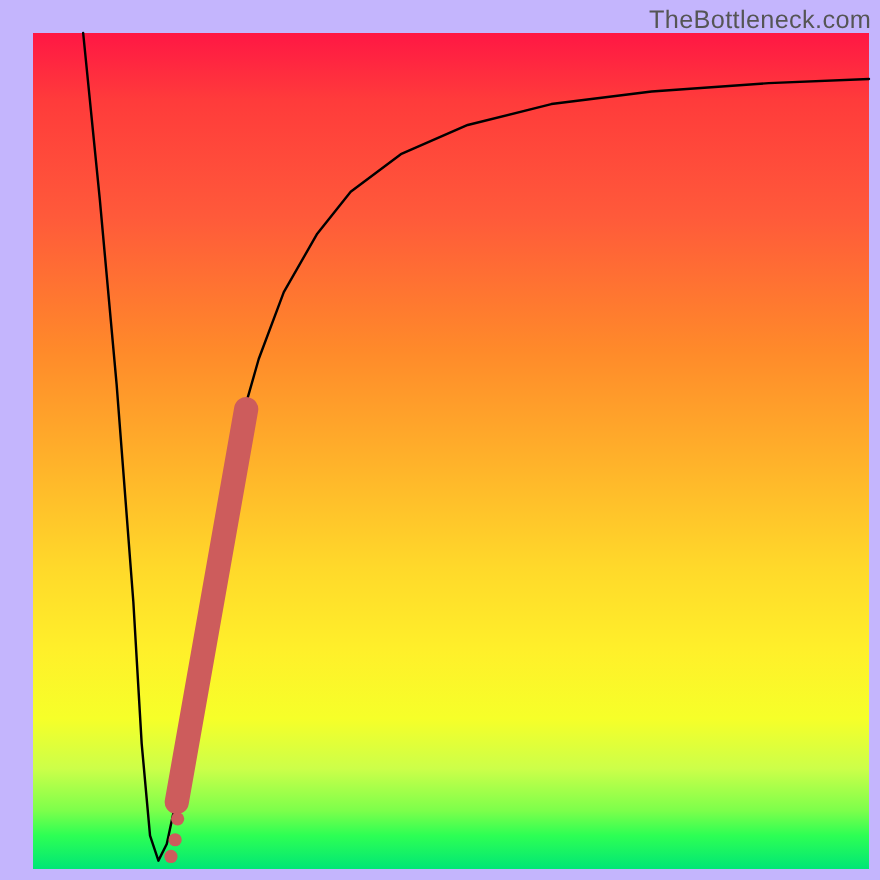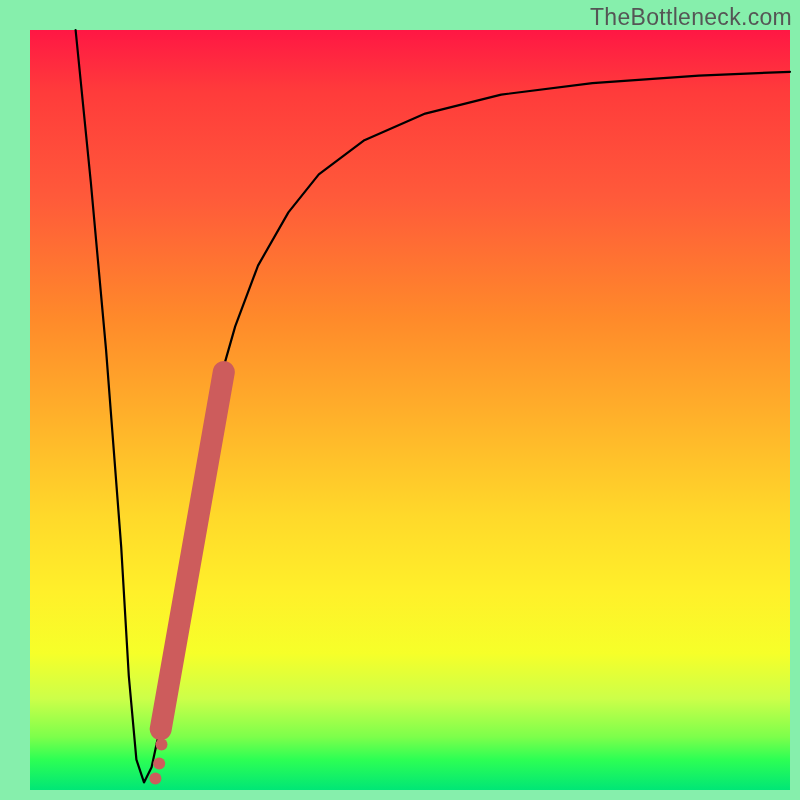--- a/index.html
+++ b/index.html
@@ -15,7 +15,7 @@
     position: relative;
     width: 800px;
     height: 800px;
-    background: #86efac;
+    background: #c4b5fd;
   }
   .plot-area {
     position: absolute;

